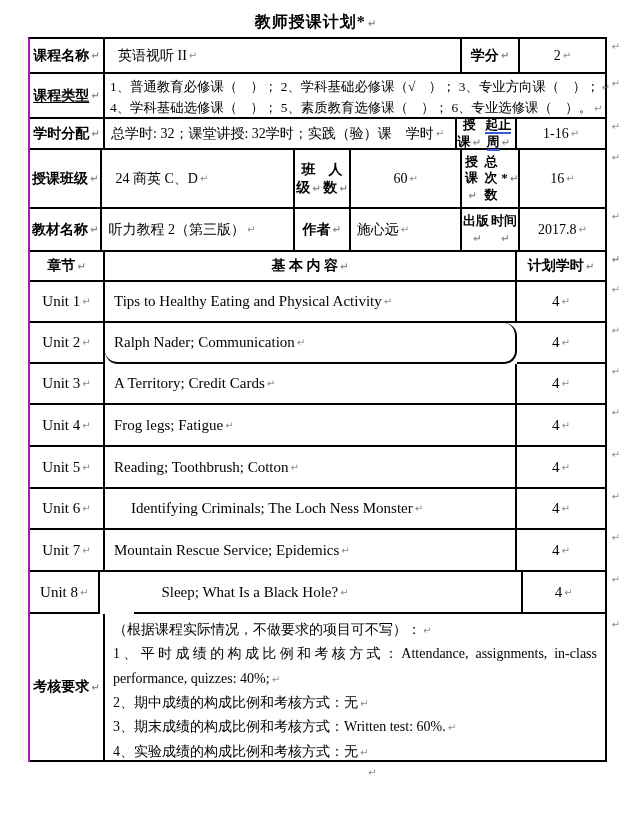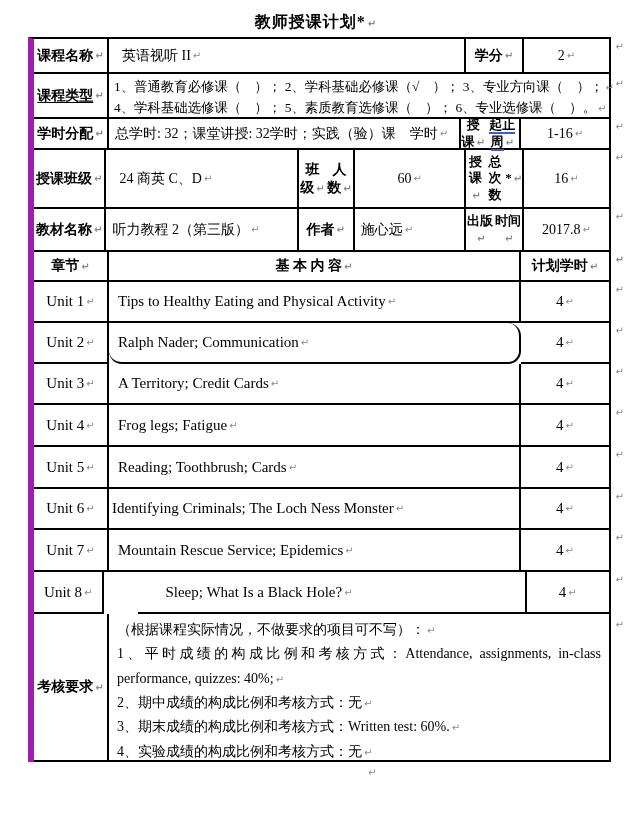--- a/index.html
+++ b/index.html
@@ -6,7 +6,7 @@
   body{width:632px;height:829px;font-family:"Liberation Serif",serif;color:#000;}
   .page{position:relative;width:632px;height:829px;overflow:hidden;}
   .doc-title{padding-top:12px;text-align:center;font-weight:bold;font-size:16px;letter-spacing:1px;}
-  .tbl{position:absolute;left:28px;top:37px;width:577px;border-top:2px solid #000;border-left:6px solid #a21caf;}
+  .tbl{position:absolute;left:28px;top:37px;width:577px;border-top:2px solid #000;border-left:2px solid #a21caf;}
   .row{display:flex;}
   .cell{box-sizing:border-box;border-right:2px solid #000;border-bottom:2px solid #000;
         display:flex;align-items:center;position:relative;font-size:14px;overflow:visible;}

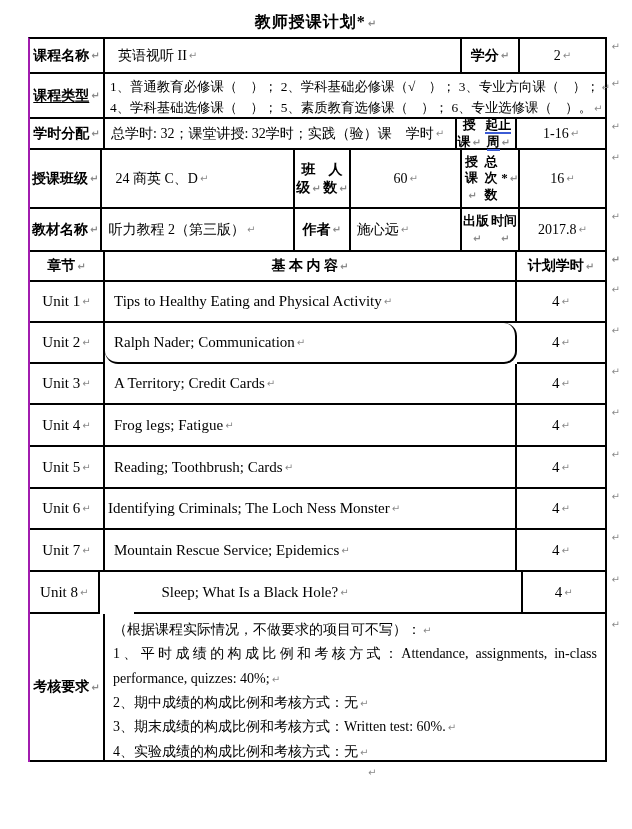--- a/index.html
+++ b/index.html
@@ -239,7 +239,7 @@
           <span class="pm">↵</span>
         </div>
       <div class="cell w412 en" style="padding-left:9px;">
-          <span>Reading; Toothbrush; Cards</span>
+          <span>Reading; Toothbrush; Cotton</span>
           <span class="pm">↵</span>
         </div>
       <div class="cell ctr w90 en">

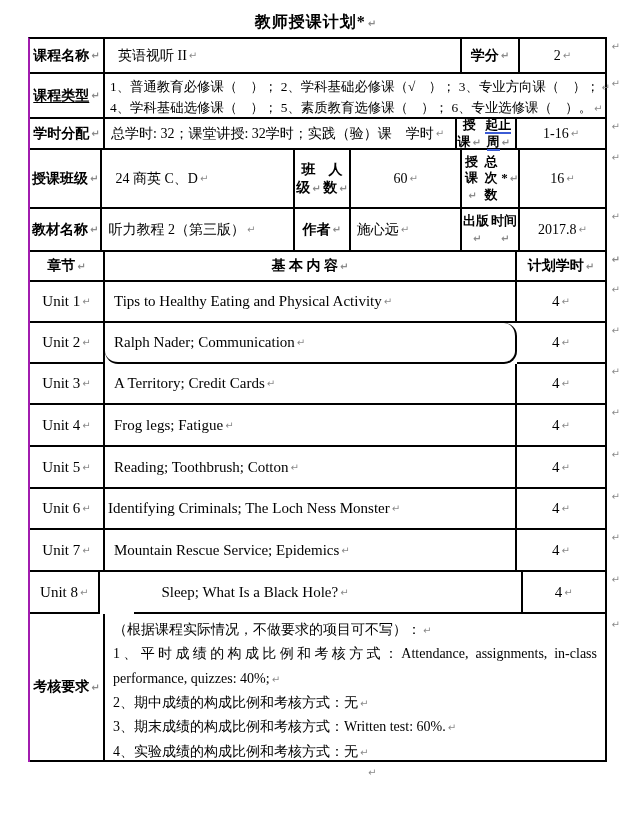--- a/index.html
+++ b/index.html
@@ -253,7 +253,7 @@
           <span>Unit 6</span>
           <span class="pm">↵</span>
         </div>
-      <div class="cell w412 en" style="padding-left:3px;">
+      <div class="cell w412 en" style="padding-left:26px;">
           <span>Identifying Criminals; The Loch Ness Monster</span>
           <span class="pm">↵</span>
         </div>

